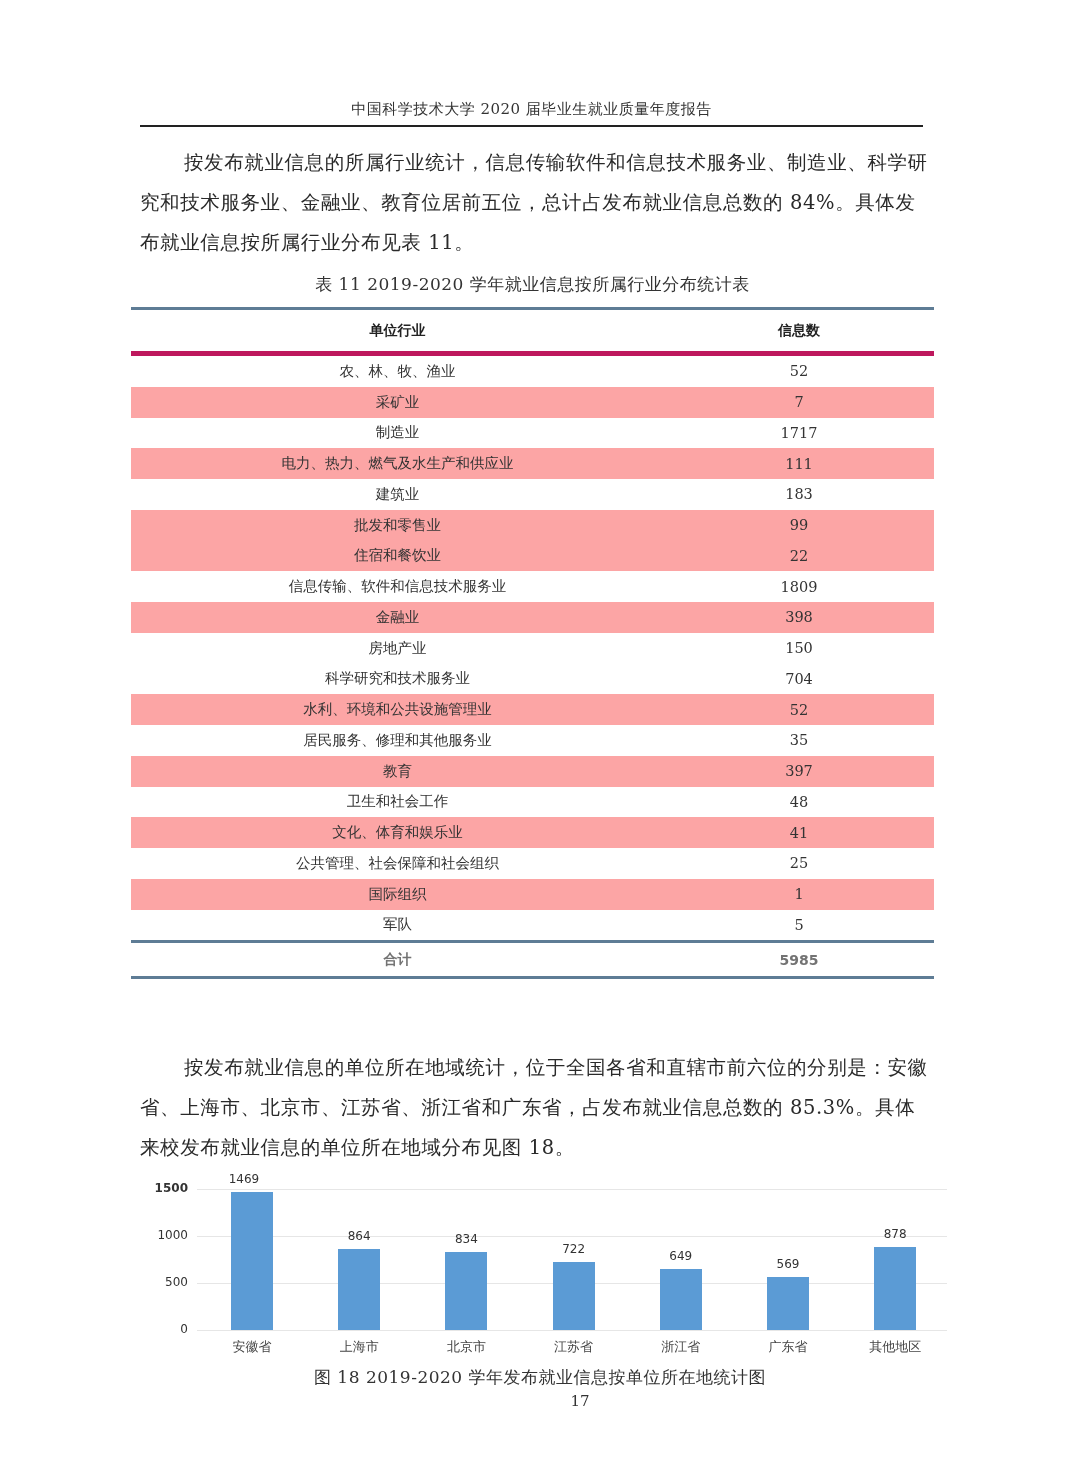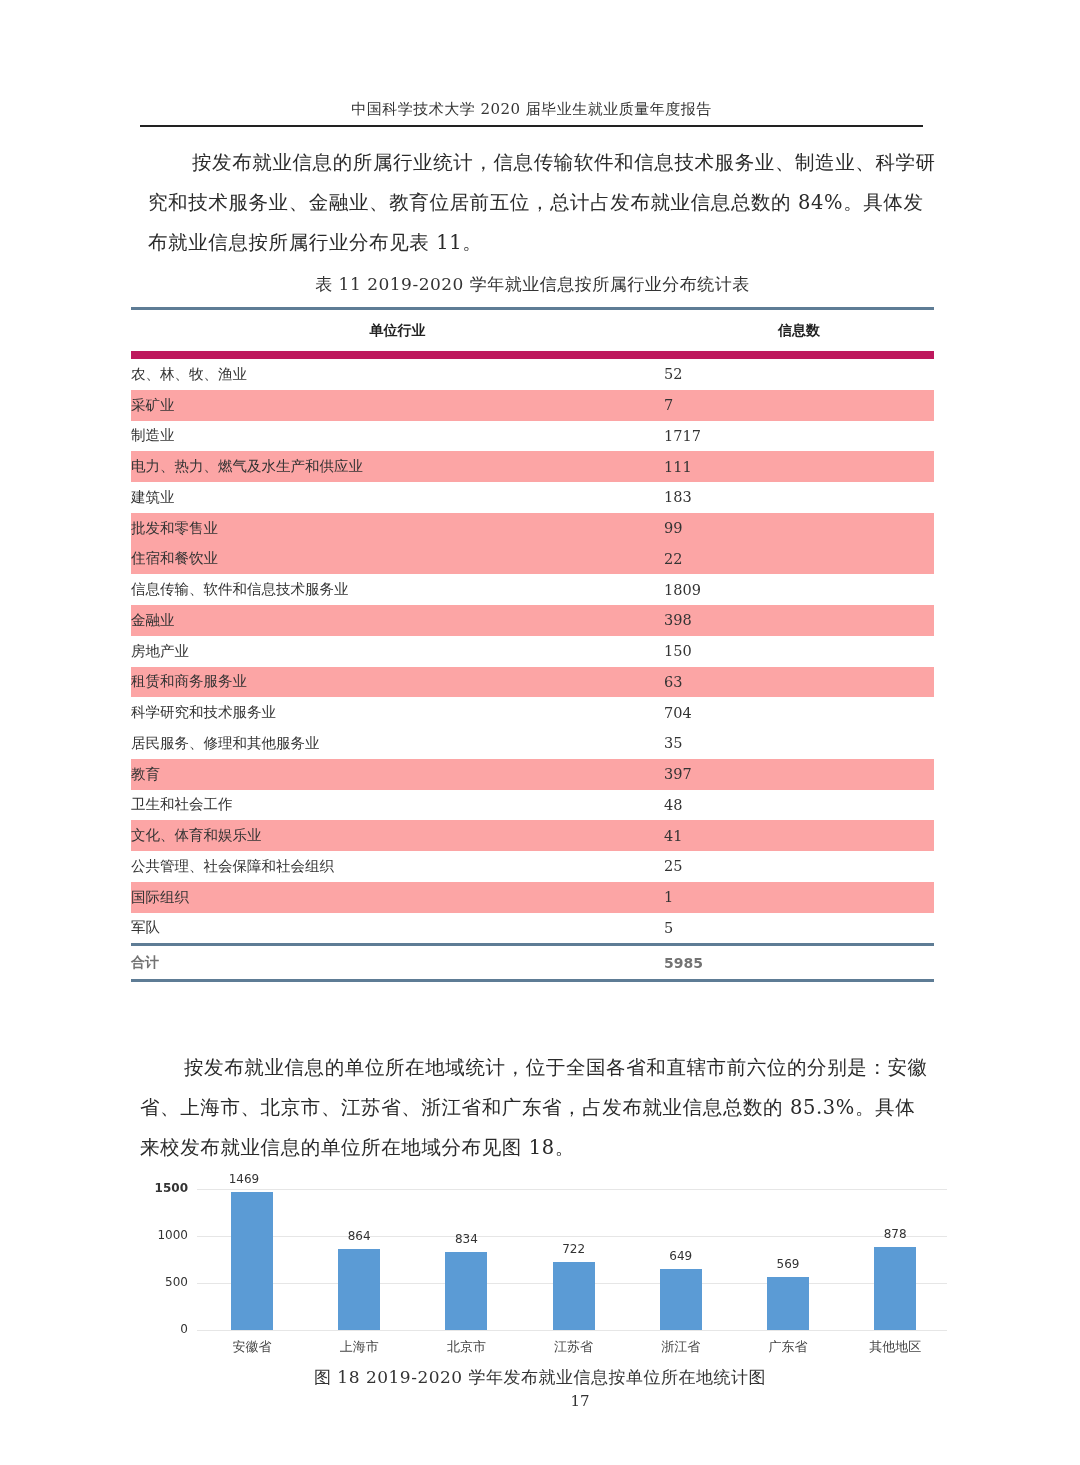--- a/index.html
+++ b/index.html
@@ -59,7 +59,7 @@
 <div class="page-header">中国科学技术大学 2020 届毕业生就业质量年度报告</div>
 <div class="header-rule"></div>
 
-<div class="para" style="top:143px;margin-left:8px;"><span class="indent"></span><span>按发布就业信息的所属行业统计，信息传输软件和信息技术服务业、制造业、科学研究和技术服务业、金融业、教育位居前五位，总计占发布就业信息总数的 84%。具体发布就业信息按所属行业分布见表 11。</span></div>
+<div class="para" style="top:143px;"><span class="indent"></span><span>按发布就业信息的所属行业统计，信息传输软件和信息技术服务业、制造业、科学研究和技术服务业、金融业、教育位居前五位，总计占发布就业信息总数的 84%。具体发布就业信息按所属行业分布见表 11。</span></div>
 
 <div class="caption" style="left:131px; width:803px; top:273px;">表 11   2019-2020 学年就业信息按所属行业分布统计表</div>
 

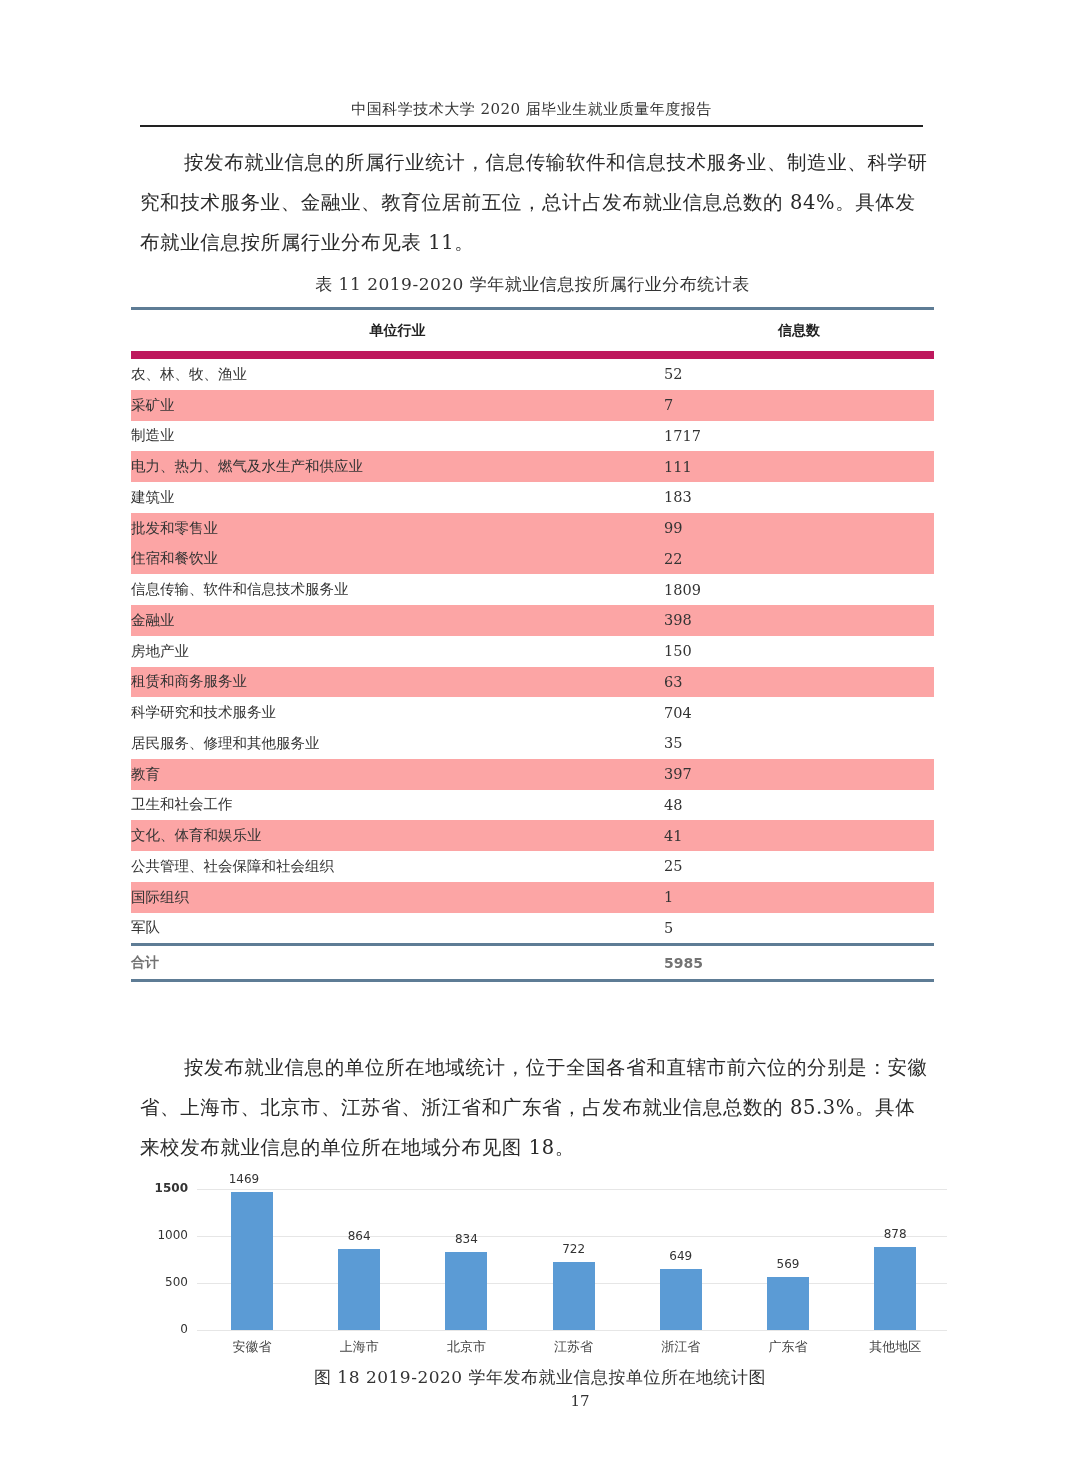--- a/index.html
+++ b/index.html
@@ -28,7 +28,7 @@
   }
   table.data th {
     font-family: "DejaVu Sans", "Liberation Sans", sans-serif; font-weight: bold; font-size: 14px; color: #222;
-    height: 39px; border-top: 3px solid #5e7c95; border-bottom: 8px solid #be185d;
+    height: 39px; border-top: 3px solid #5e7c95; border-bottom: 5px solid #be185d;
   }
   table.data td { height: 30.75px; padding: 0; }
   table.data td.name { width: 533px; }

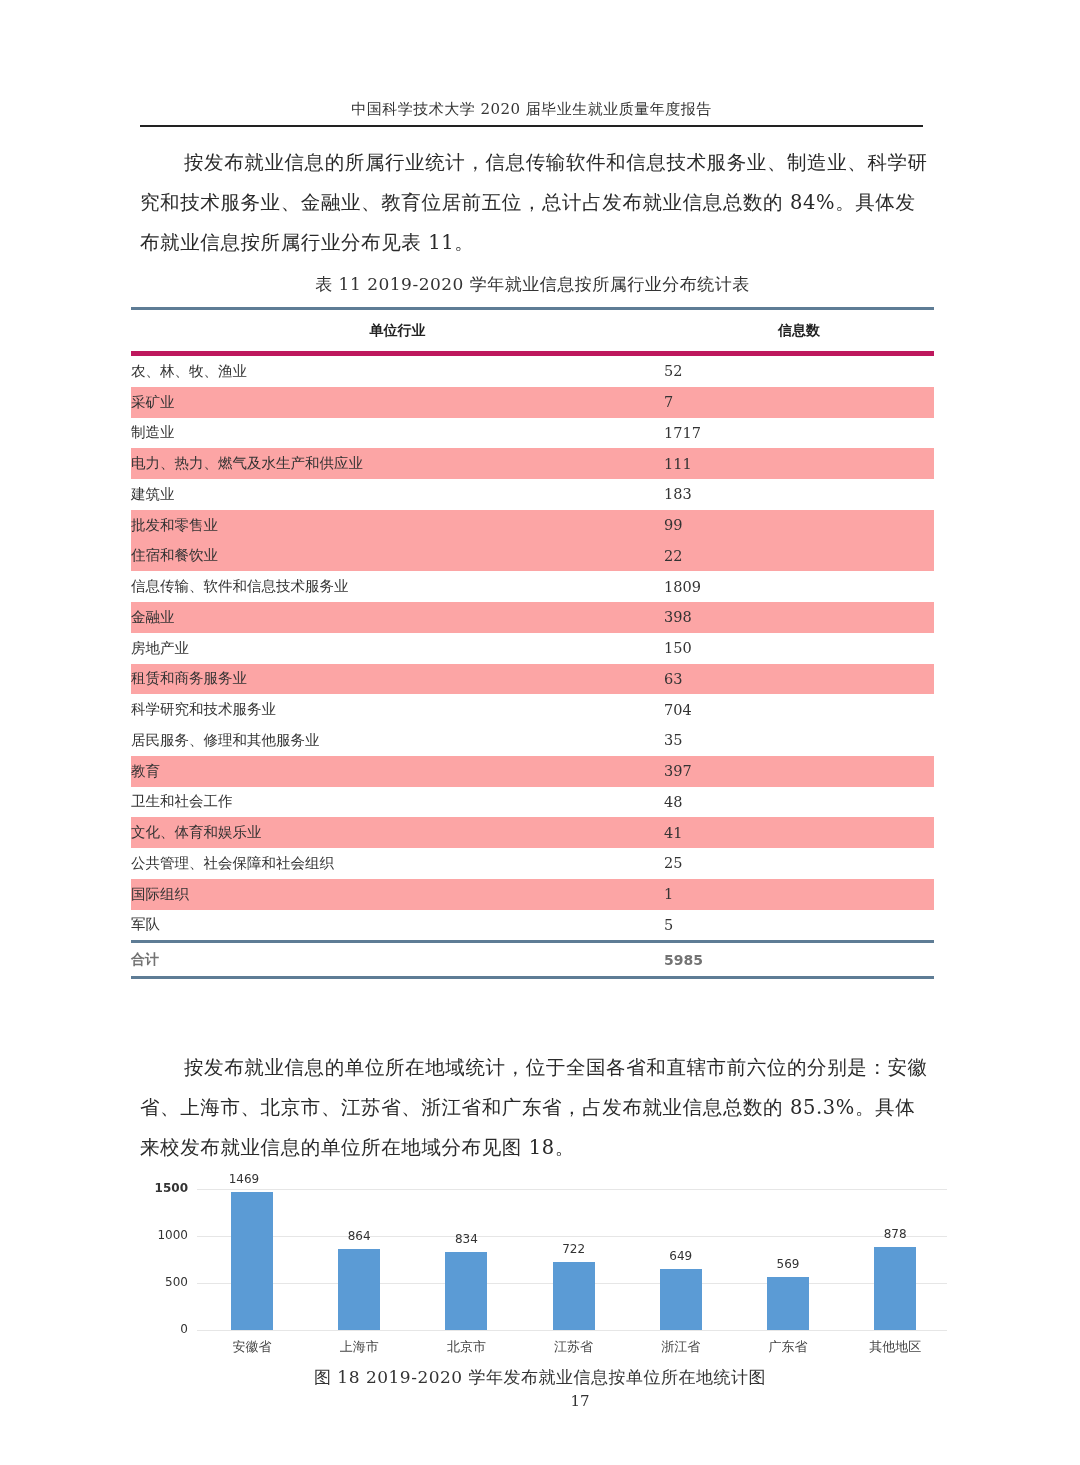--- a/index.html
+++ b/index.html
@@ -30,7 +30,7 @@
     font-family: "DejaVu Sans", "Liberation Sans", sans-serif; font-weight: bold; font-size: 14px; color: #222;
     height: 39px; border-top: 3px solid #5e7c95; border-bottom: 5px solid #be185d;
   }
-  table.data td { height: 30.75px; padding: 0; }
+  table.data td { height: 30.75px; text-align: center; padding: 0; }
   table.data td.name { width: 533px; }
   table.data tr.alt td { background: #fca5a5; }
   table.data tr.total td {

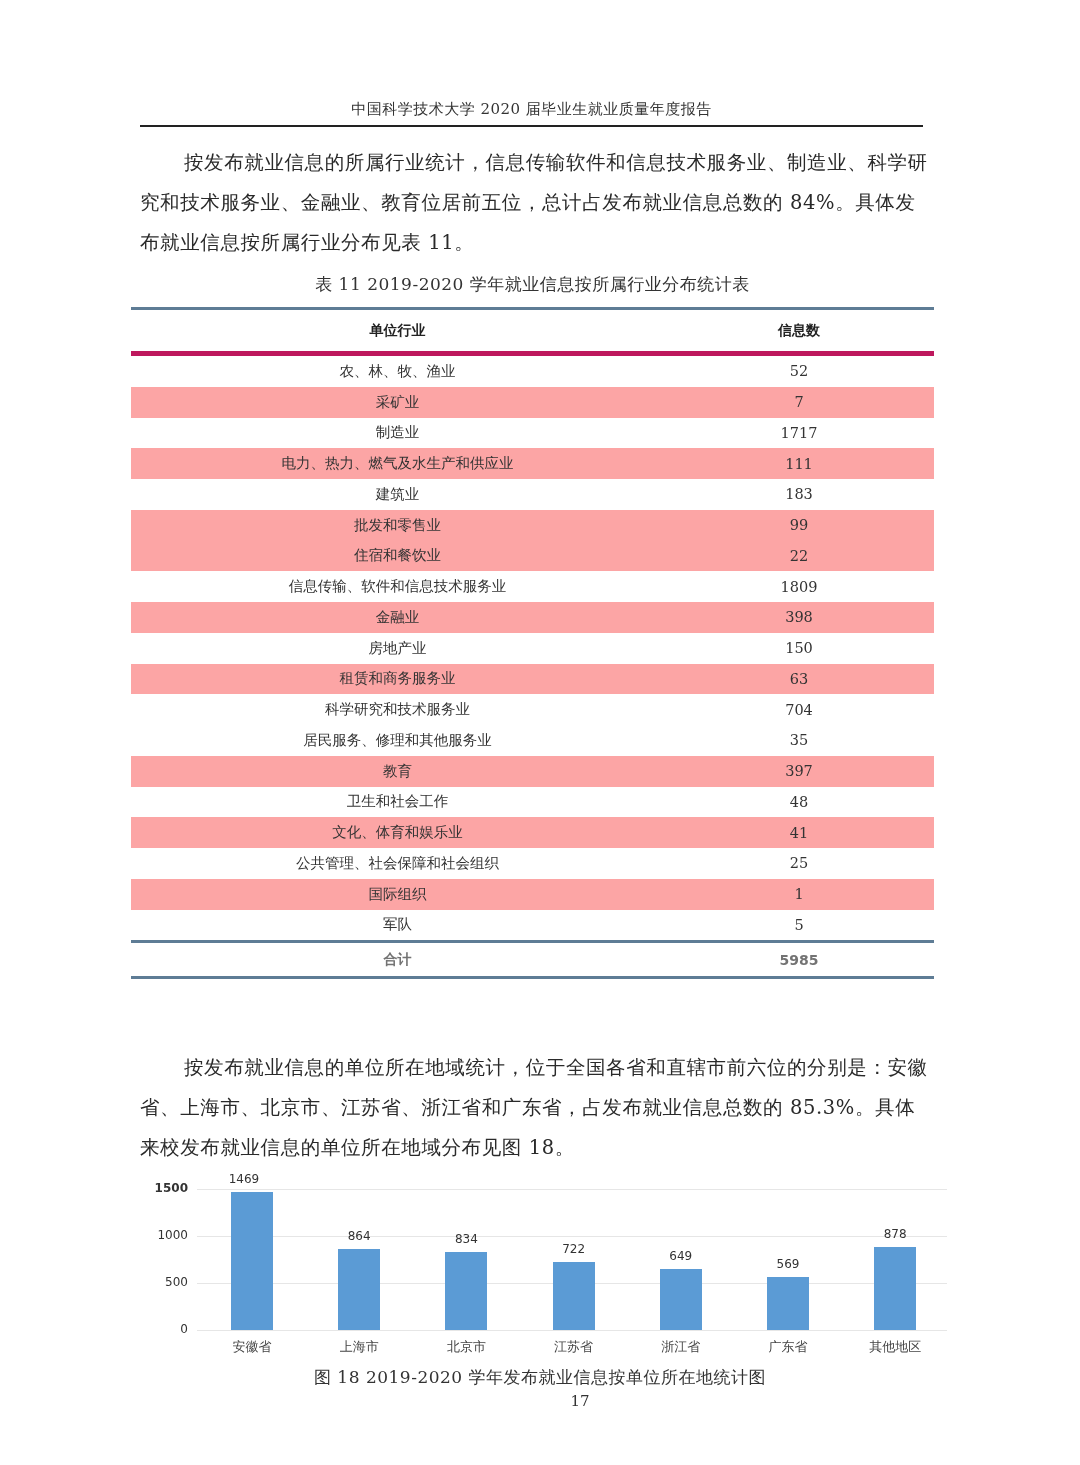--- a/index.html
+++ b/index.html
@@ -111,10 +111,6 @@
         <td class="name">房地产业</td>
         <td>150</td>
       </tr>
-      <tr class="alt">
-        <td class="name">租赁和商务服务业</td>
-        <td>63</td>
-      </tr>
       <tr>
         <td class="name">科学研究和技术服务业</td>
         <td>704</td>

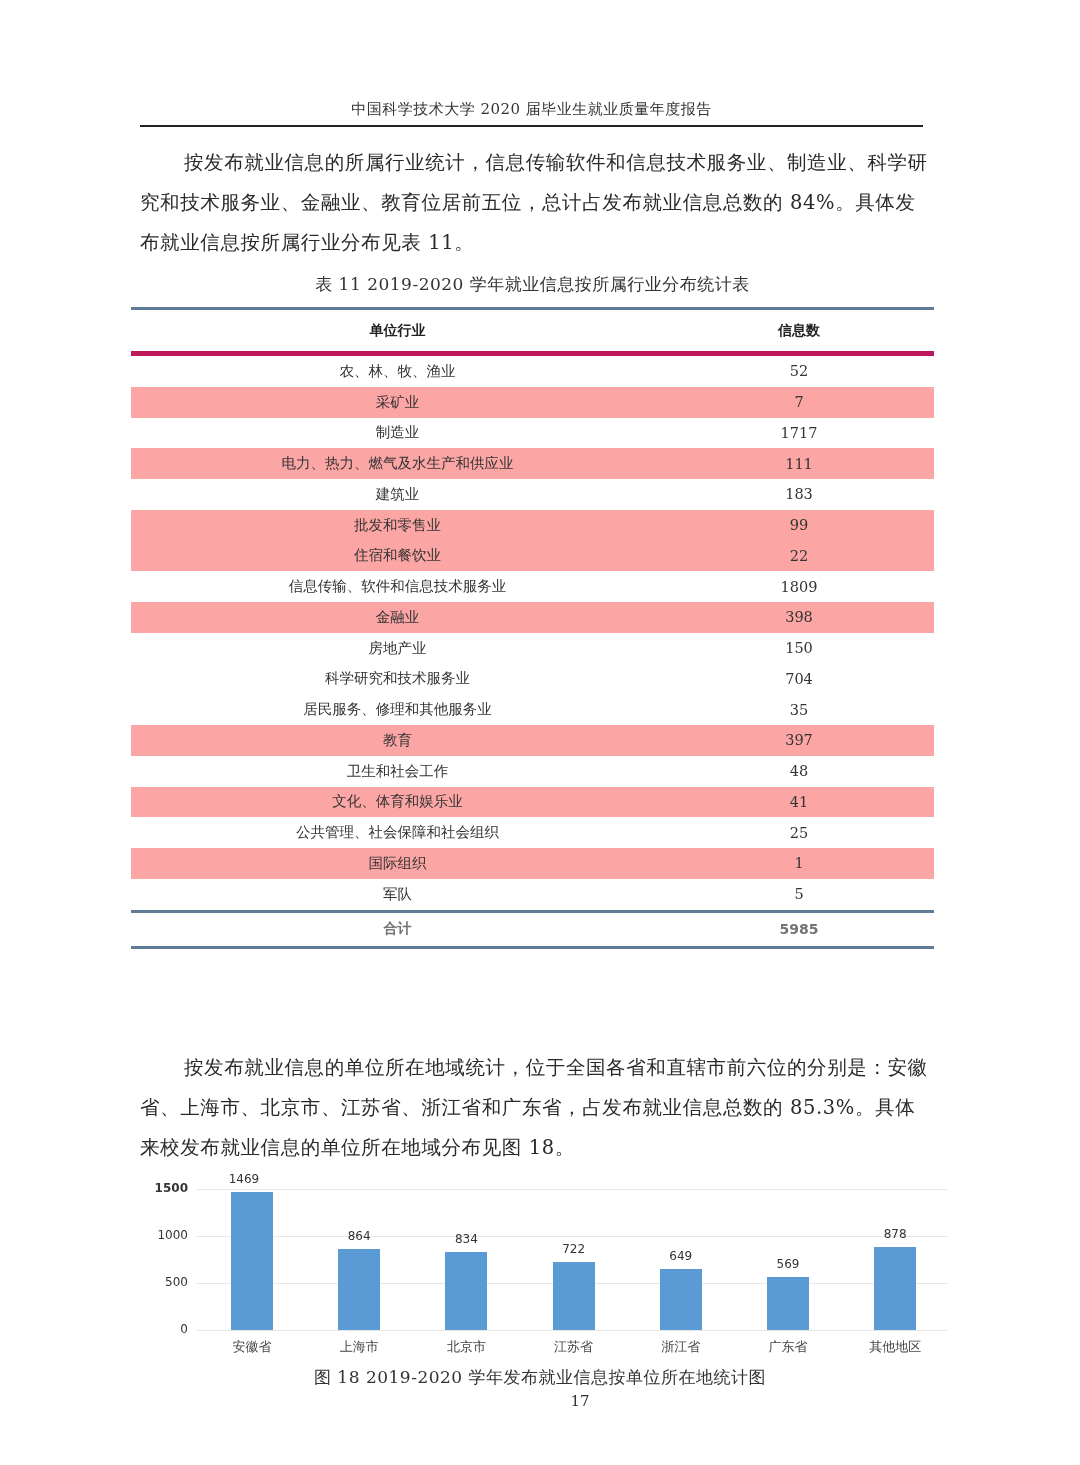--- a/index.html
+++ b/index.html
@@ -115,6 +115,10 @@
         <td class="name">科学研究和技术服务业</td>
         <td>704</td>
       </tr>
+      <tr class="alt">
+        <td class="name">水利、环境和公共设施管理业</td>
+        <td>52</td>
+      </tr>
       <tr>
         <td class="name">居民服务、修理和其他服务业</td>
         <td>35</td>

